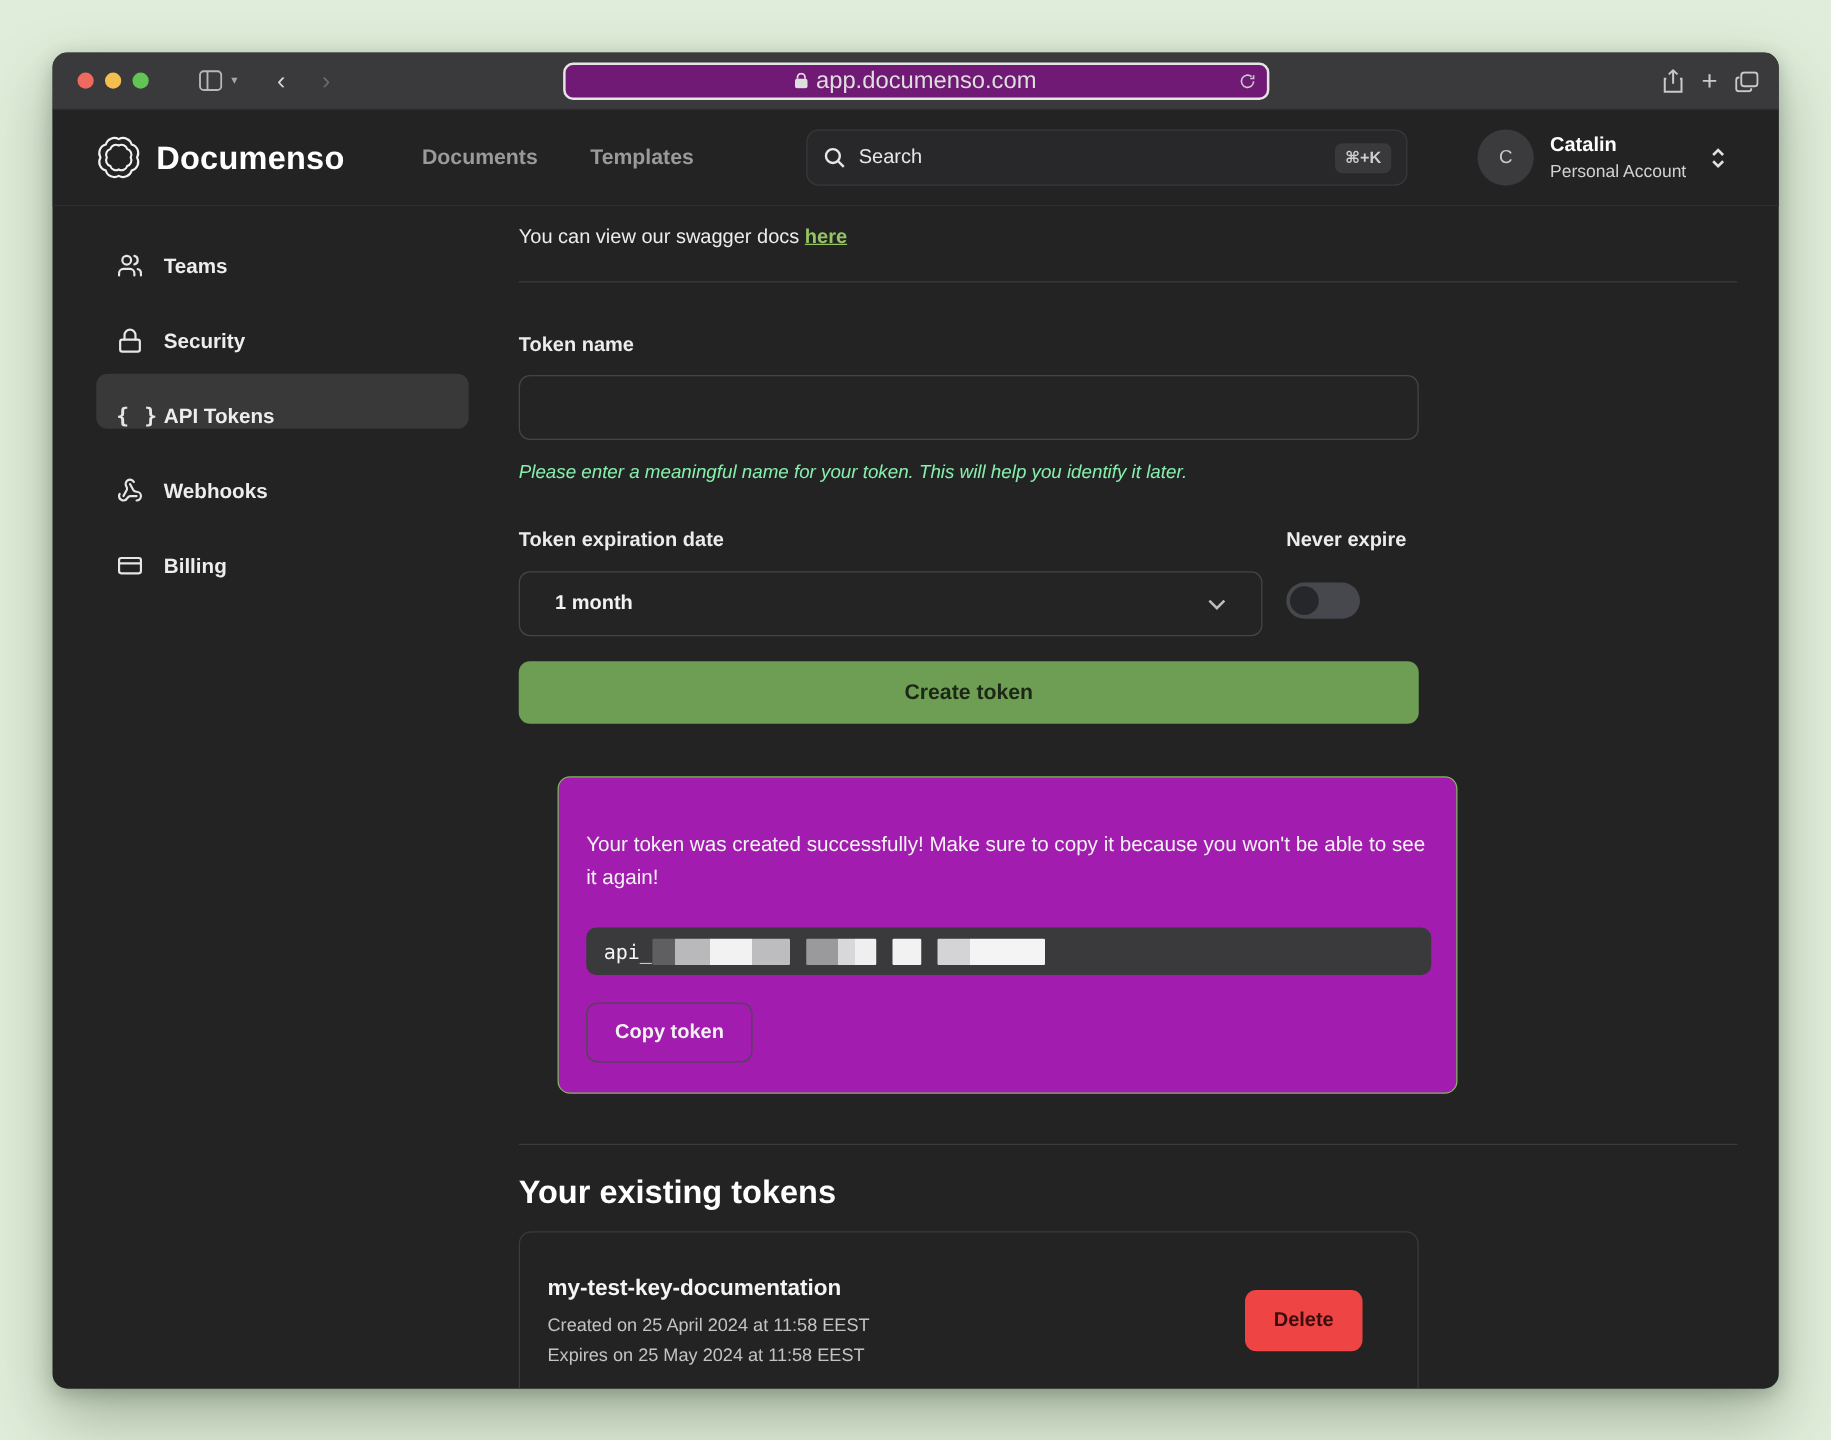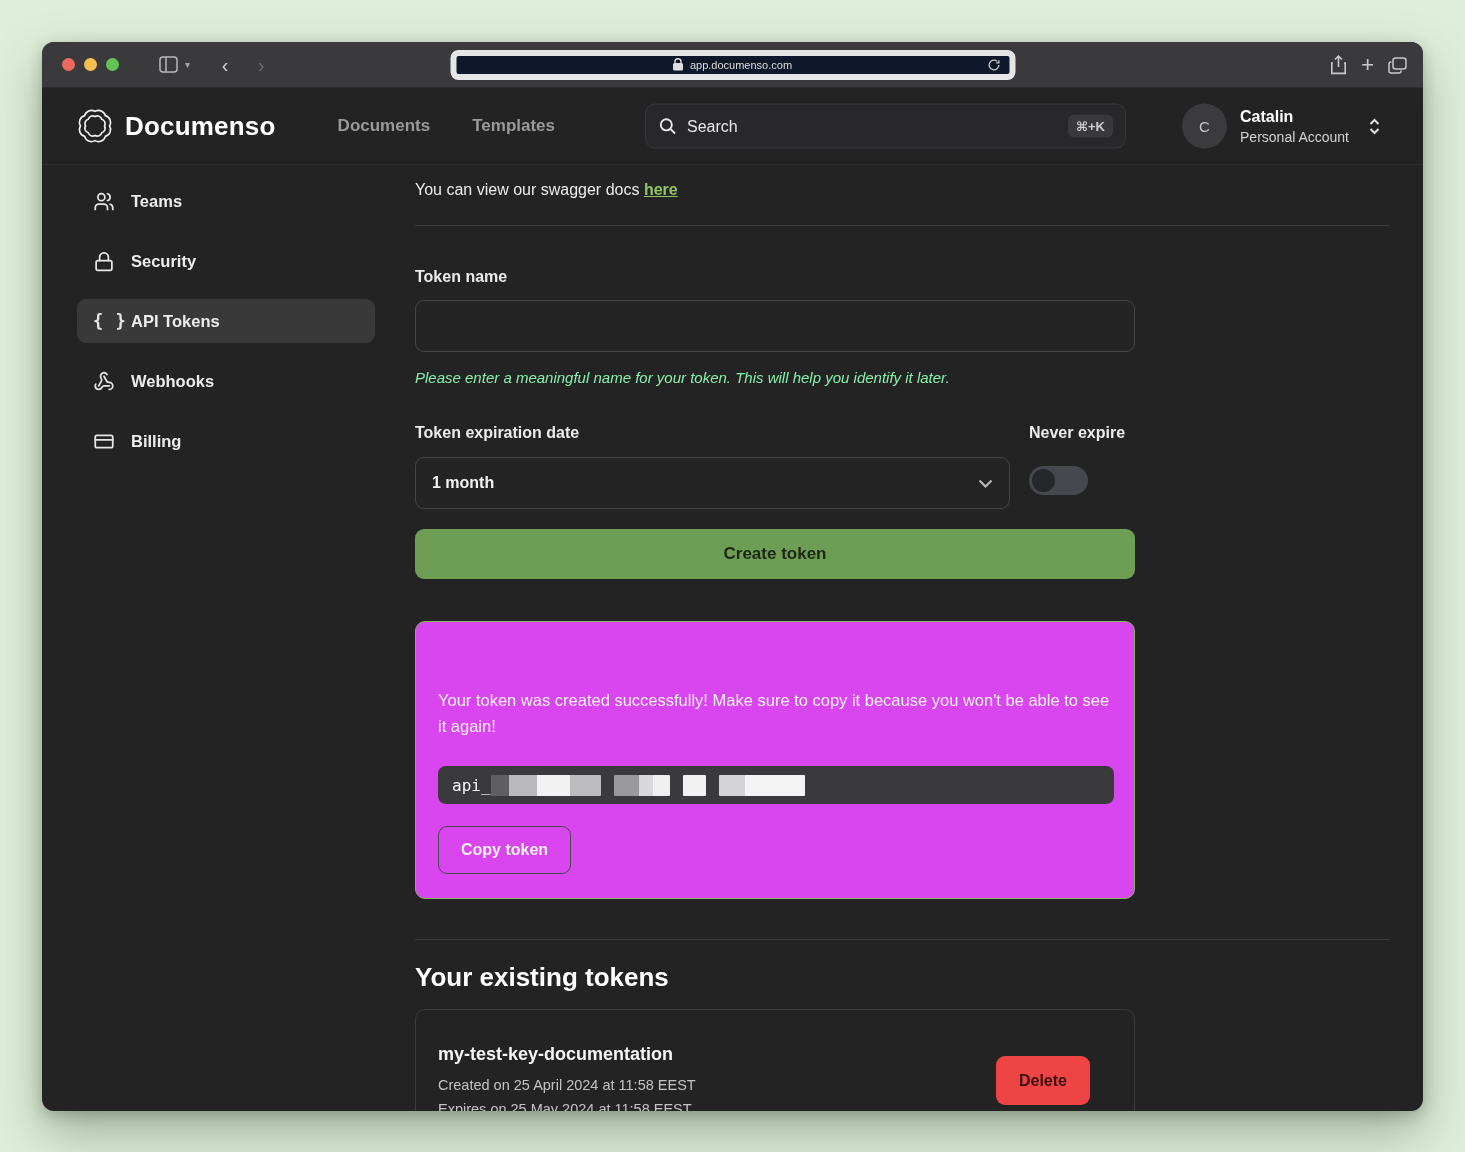--- a/index.html
+++ b/index.html
@@ -31,9 +31,9 @@
   .nav-fwd { color:#6b6b6d; }
   .urlbar {
     position:absolute; left:50%; top:50%; transform:translate(-50%,-50%);
-    width:565px; height:30px; background:#0f172a; border:6px solid #e5e5e5;
+    width:565px; height:30px; background:#701a75; border:2px solid #e5e5e5;
     border-radius:8px; display:flex; align-items:center; justify-content:center;
-    color:#dedede; font-size:11px; gap:6px;
+    color:#dedede; font-size:19px; gap:6px;
   }
   .url-refresh { position:absolute; right:9px; top:50%; transform:translateY(-50%); color:#c9c9cb; }
   .tb-right { position:absolute; right:16px; top:0; height:46px; display:flex; align-items:center; gap:14px; color:#c9c9cb; }

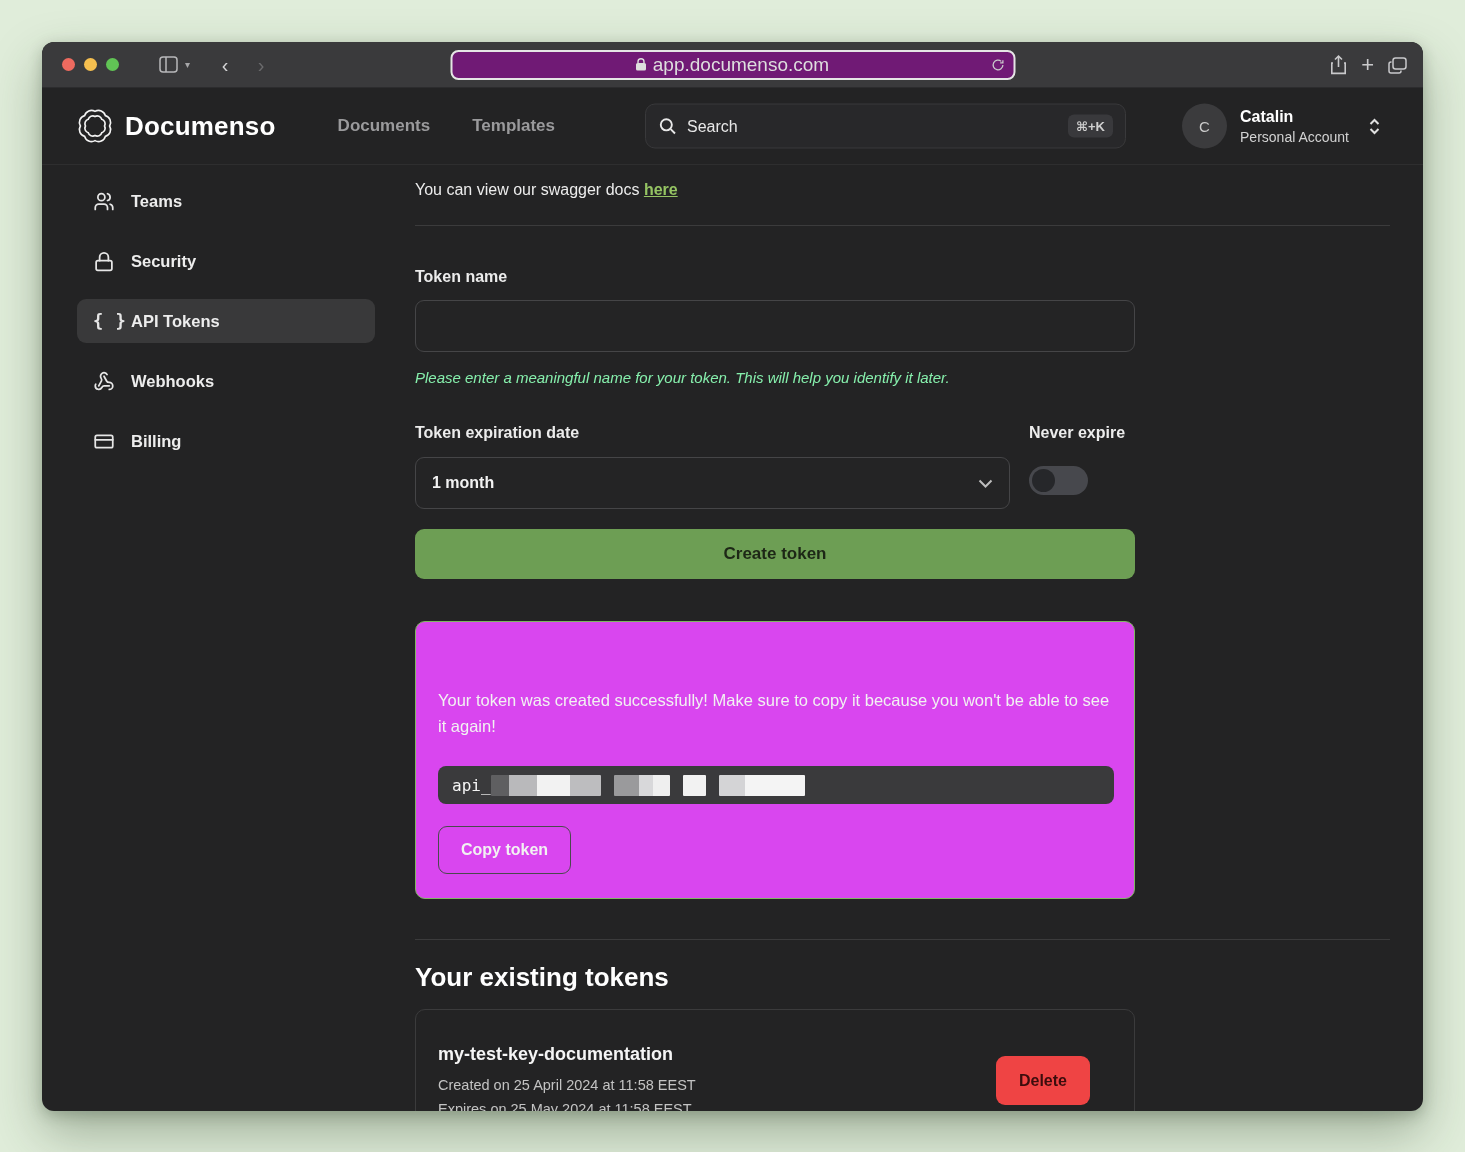--- a/index.html
+++ b/index.html
@@ -62,7 +62,7 @@
   .page { display:flex; padding-top:14px; }
   .sidebar { width:298px; margin-left:35px; flex-shrink:0; }
   .side-item {
-    display:flex; align-items:center; gap:16px; height:44px; padding:0 16px;
+    display:flex; align-items:flex-end; gap:16px; height:44px; padding:0 16px;
     border-radius:9px; color:#ededed; font-size:16.5px; font-weight:bold;
     margin-bottom:16px; cursor:pointer;
   }

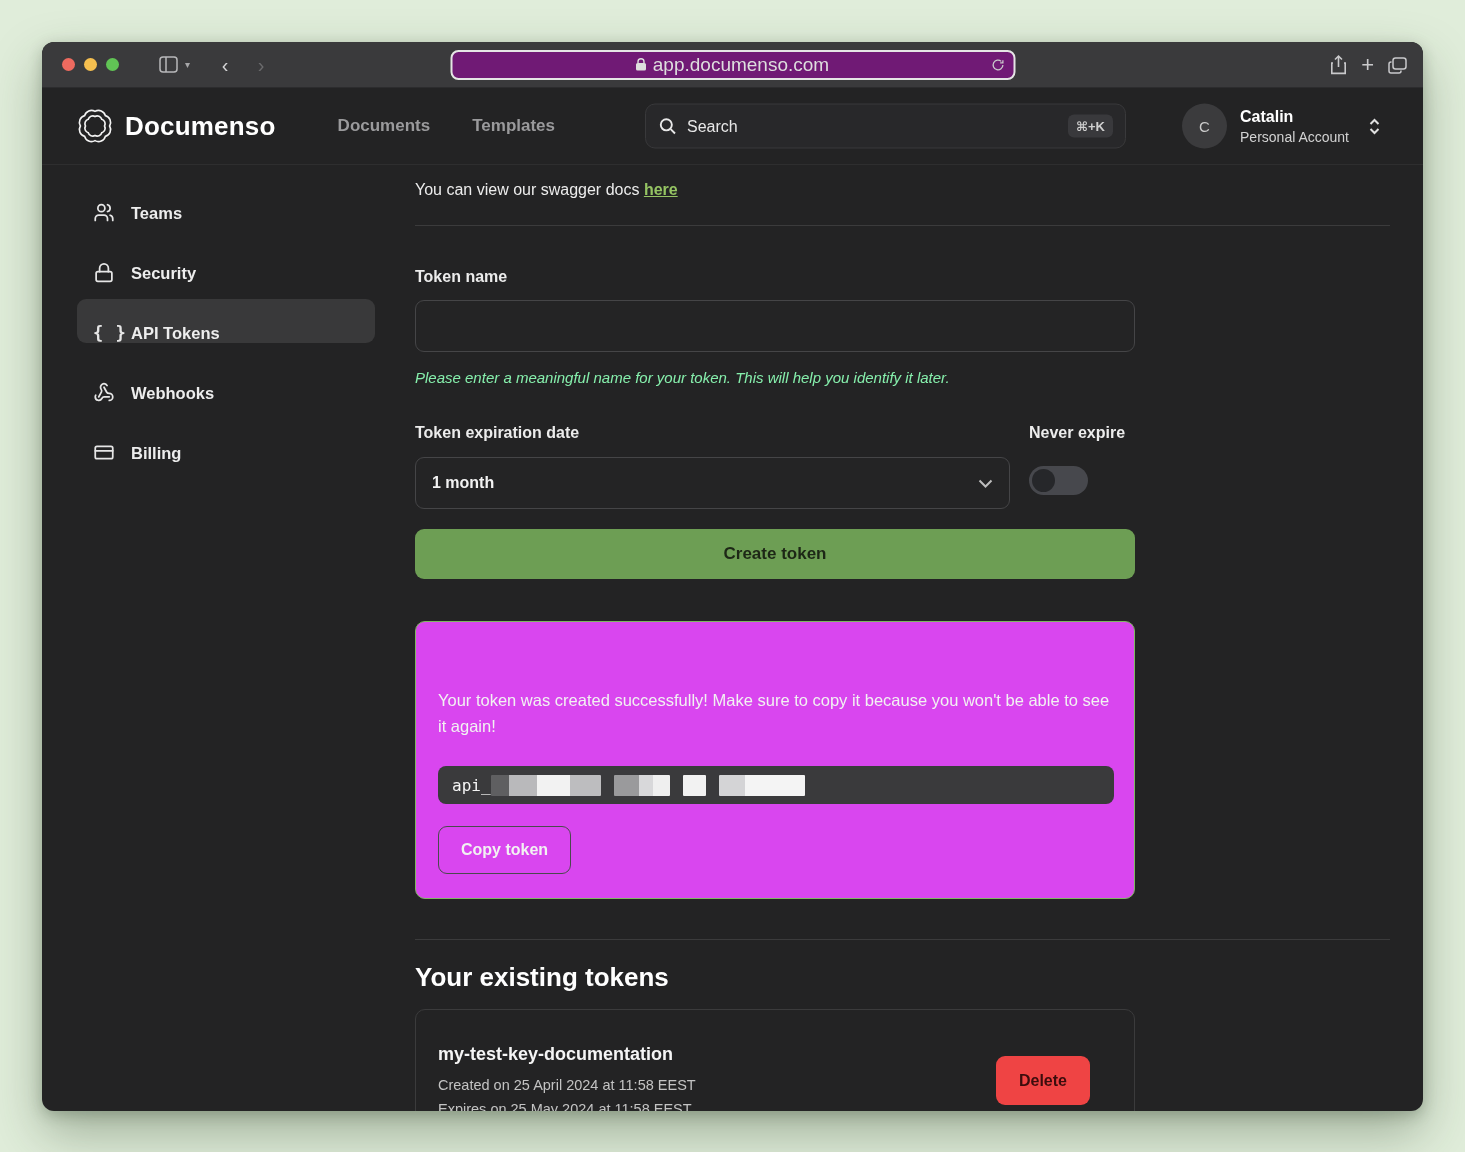--- a/index.html
+++ b/index.html
@@ -86,7 +86,7 @@
   .select {
     margin-top:15px; width:595px; height:52px; background:#242425; border:1px solid #454547;
     border-radius:9px; display:flex; align-items:center; justify-content:space-between;
-    padding:0 16px; color:#f2f2f2; font-size:16px; font-weight:bold; cursor:pointer;
+    padding:0 28px; color:#f2f2f2; font-size:16px; font-weight:bold; cursor:pointer;
   }
   .select .chev { color:#bdbdbd; }
   .toggle {

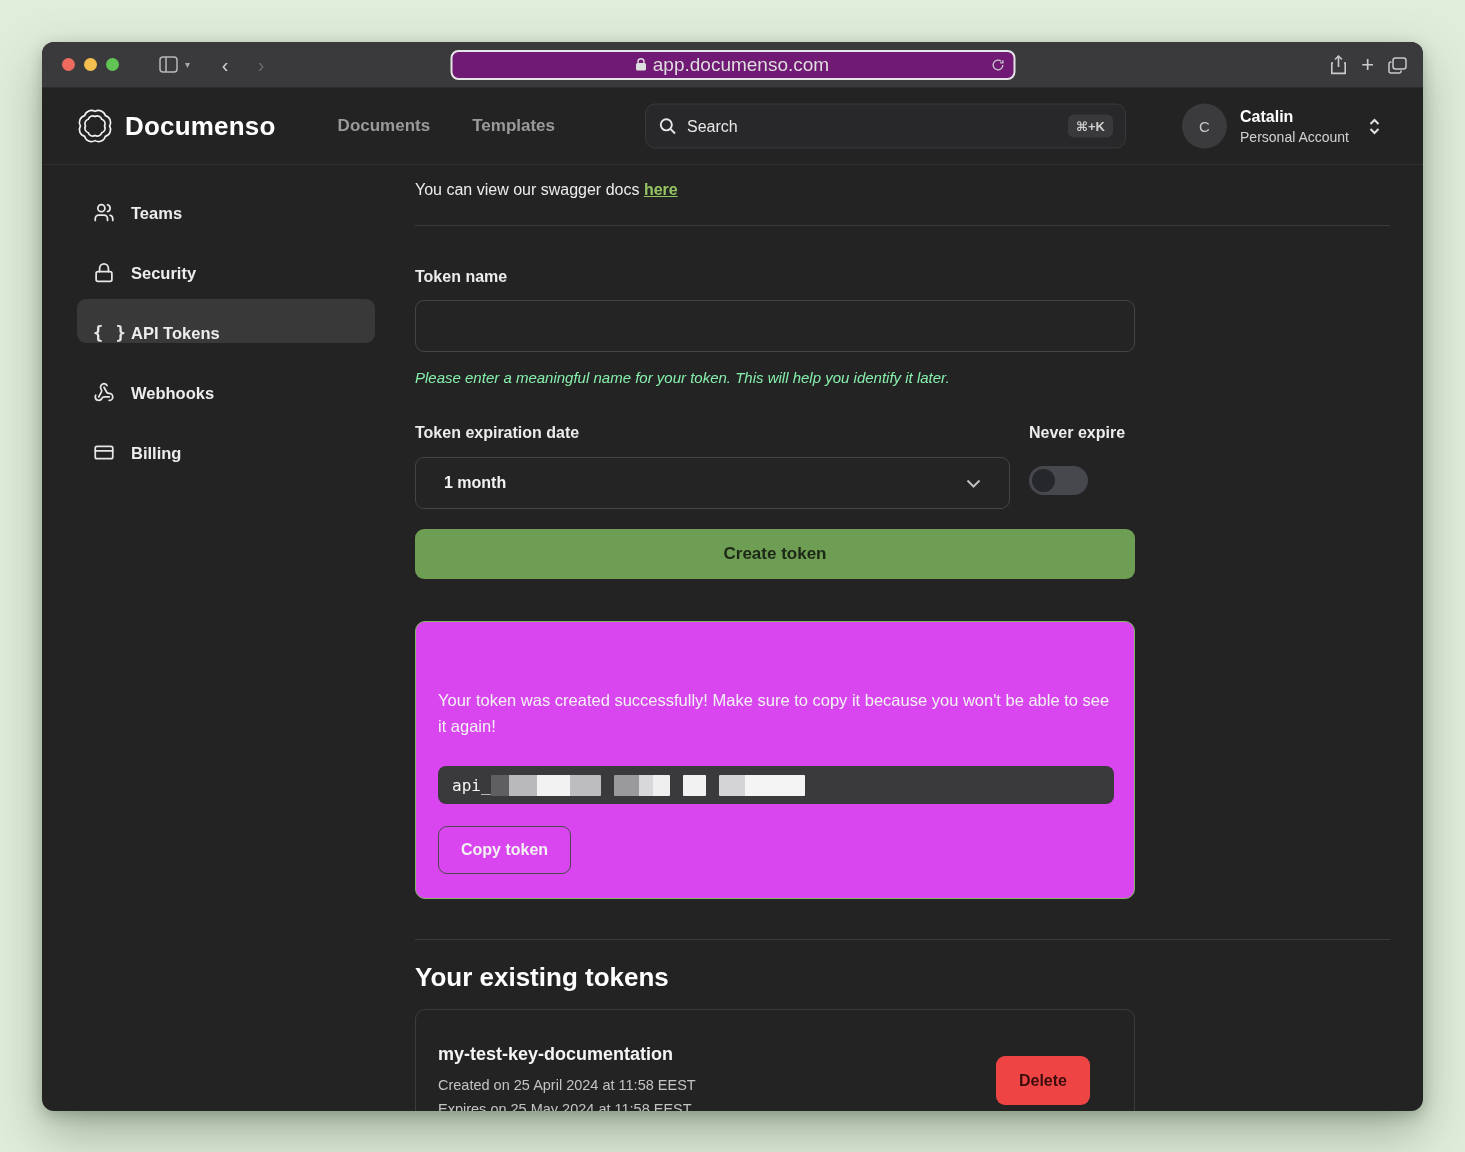--- a/index.html
+++ b/index.html
@@ -100,7 +100,7 @@
   }
   .success {
     margin-top:42px; width:720px; border:1px solid #7fb861; border-radius:10px;
-    padding:66px 22px 24px 22px; background:#d946ef;
+    padding:42px 22px 24px 22px; background:#a21caf;margin-left:31px;
   }
   .success-msg { color:#f2f2f2; font-size:16.5px; line-height:1.55; width:680px; }
   .token-pill {

